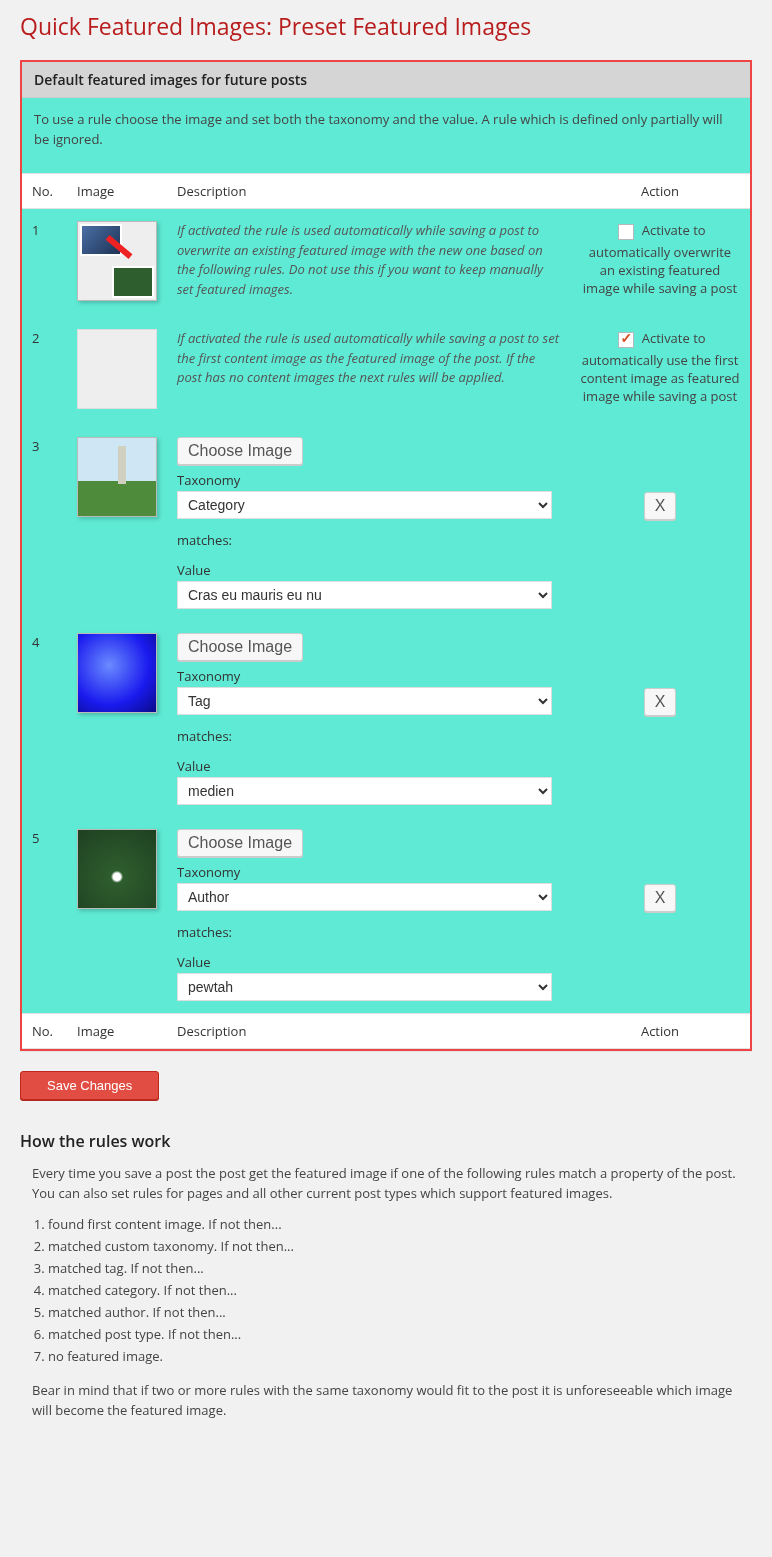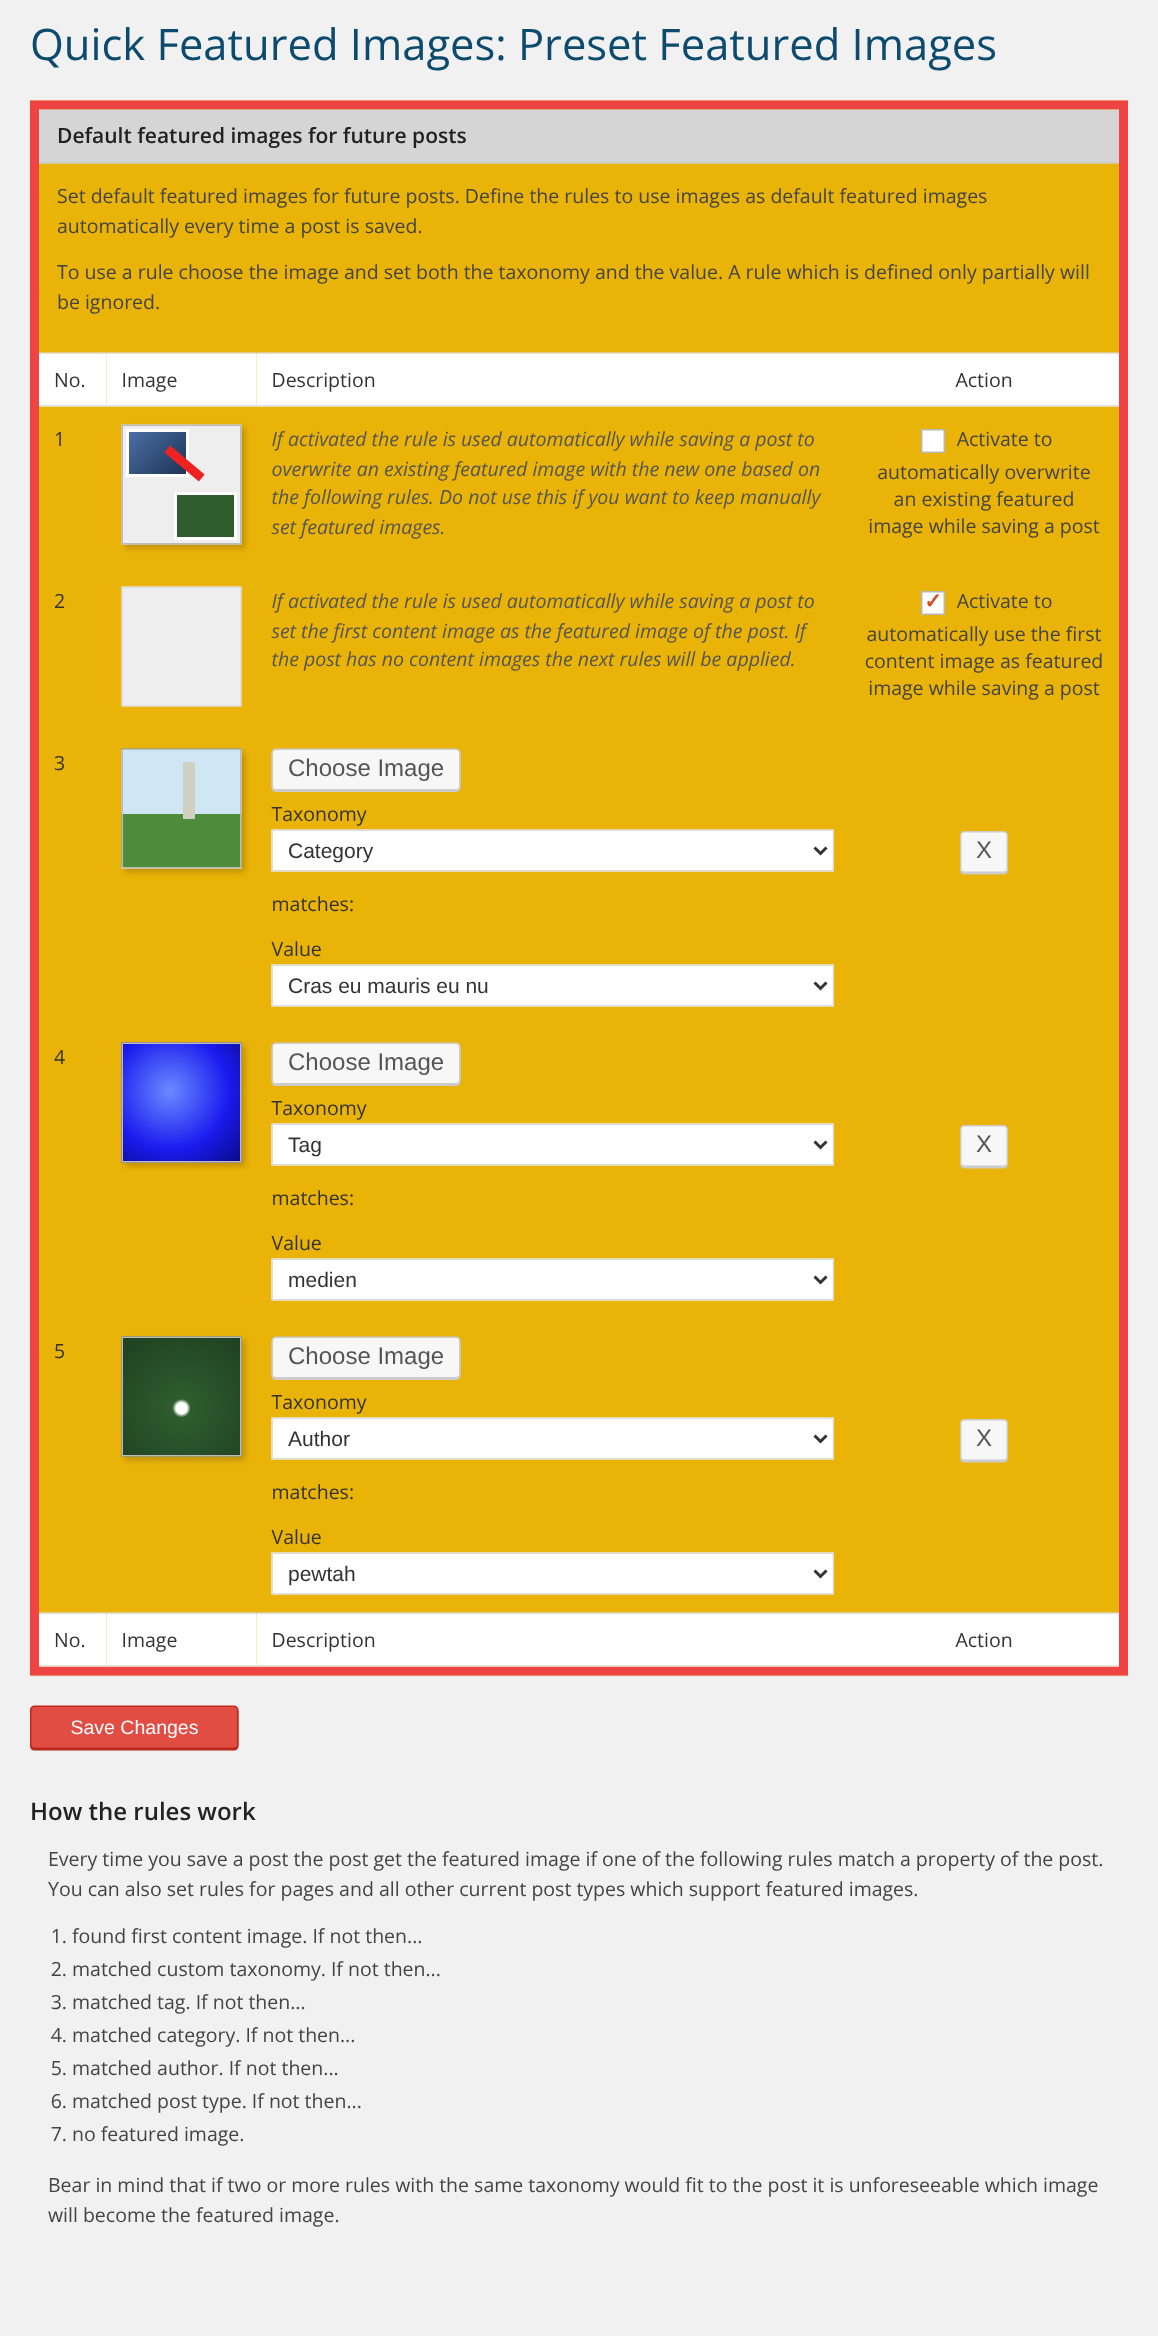--- a/index.html
+++ b/index.html
@@ -13,9 +13,9 @@
     width: 772px;
   }
   h1 {
-    font-size: 29px;
+    font-size: 23px;
     font-weight: 400;
-    color: #0c4a6e;
+    color: #b91c1c;
     margin: 0 0 18px 0;
     padding: 0 16px 0 20px;
   }

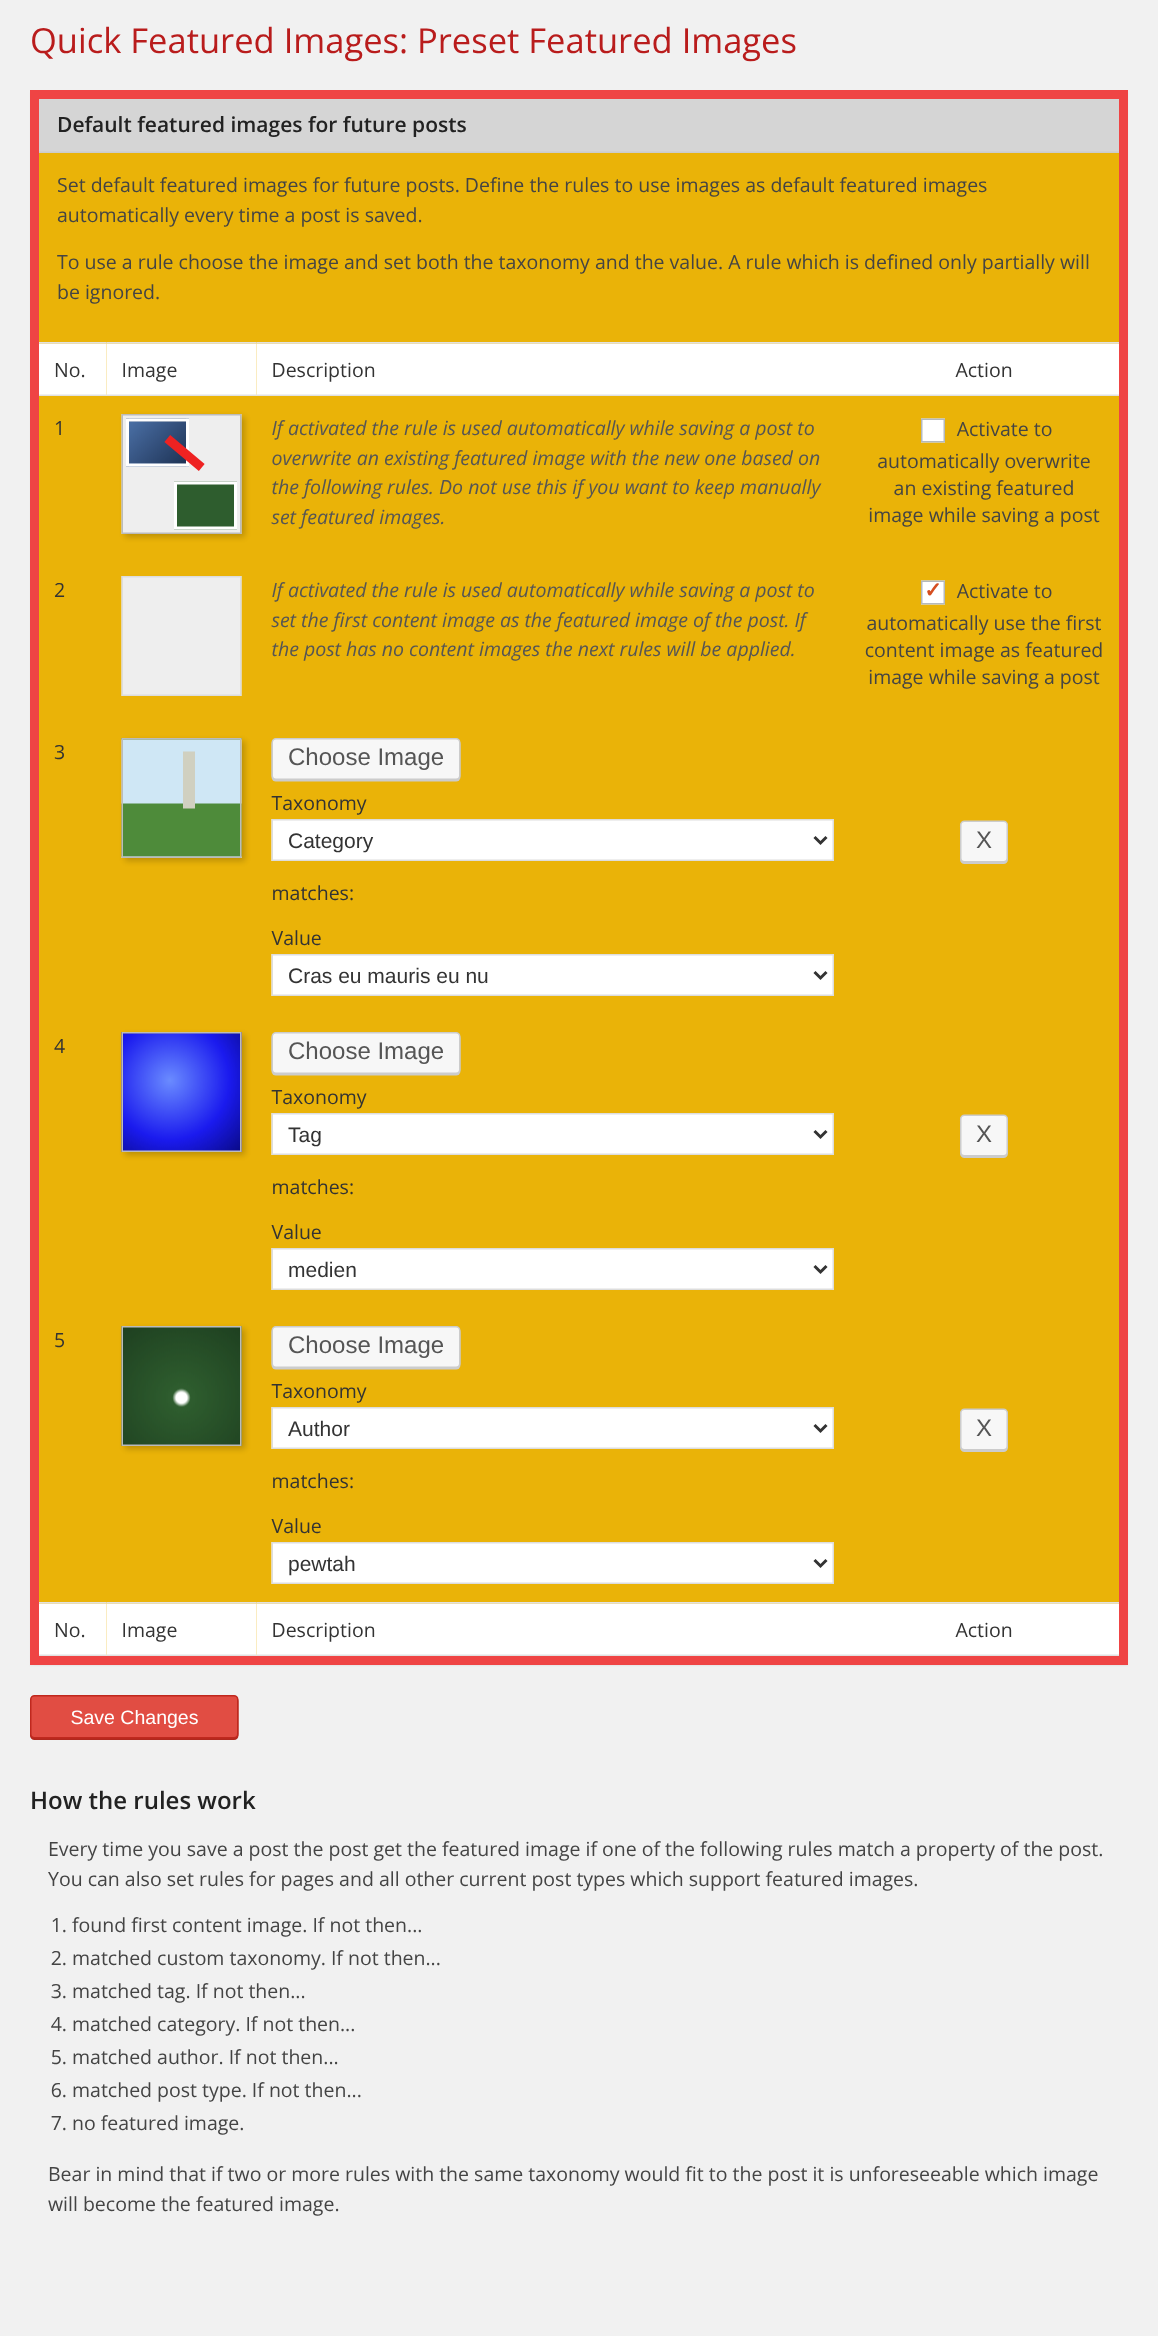--- a/index.html
+++ b/index.html
@@ -20,9 +20,9 @@
     padding: 0 16px 0 20px;
   }
   .panel {
-    background: #eab308;
+    background: #5eead4;
     margin: 0 20px 20px 20px;
-    border: 6px solid #ef4444;
+    border: 2px solid #ef4444;
     box-shadow: 0 1px 1px rgba(0,0,0,0.04);
   }
   .panel-header {

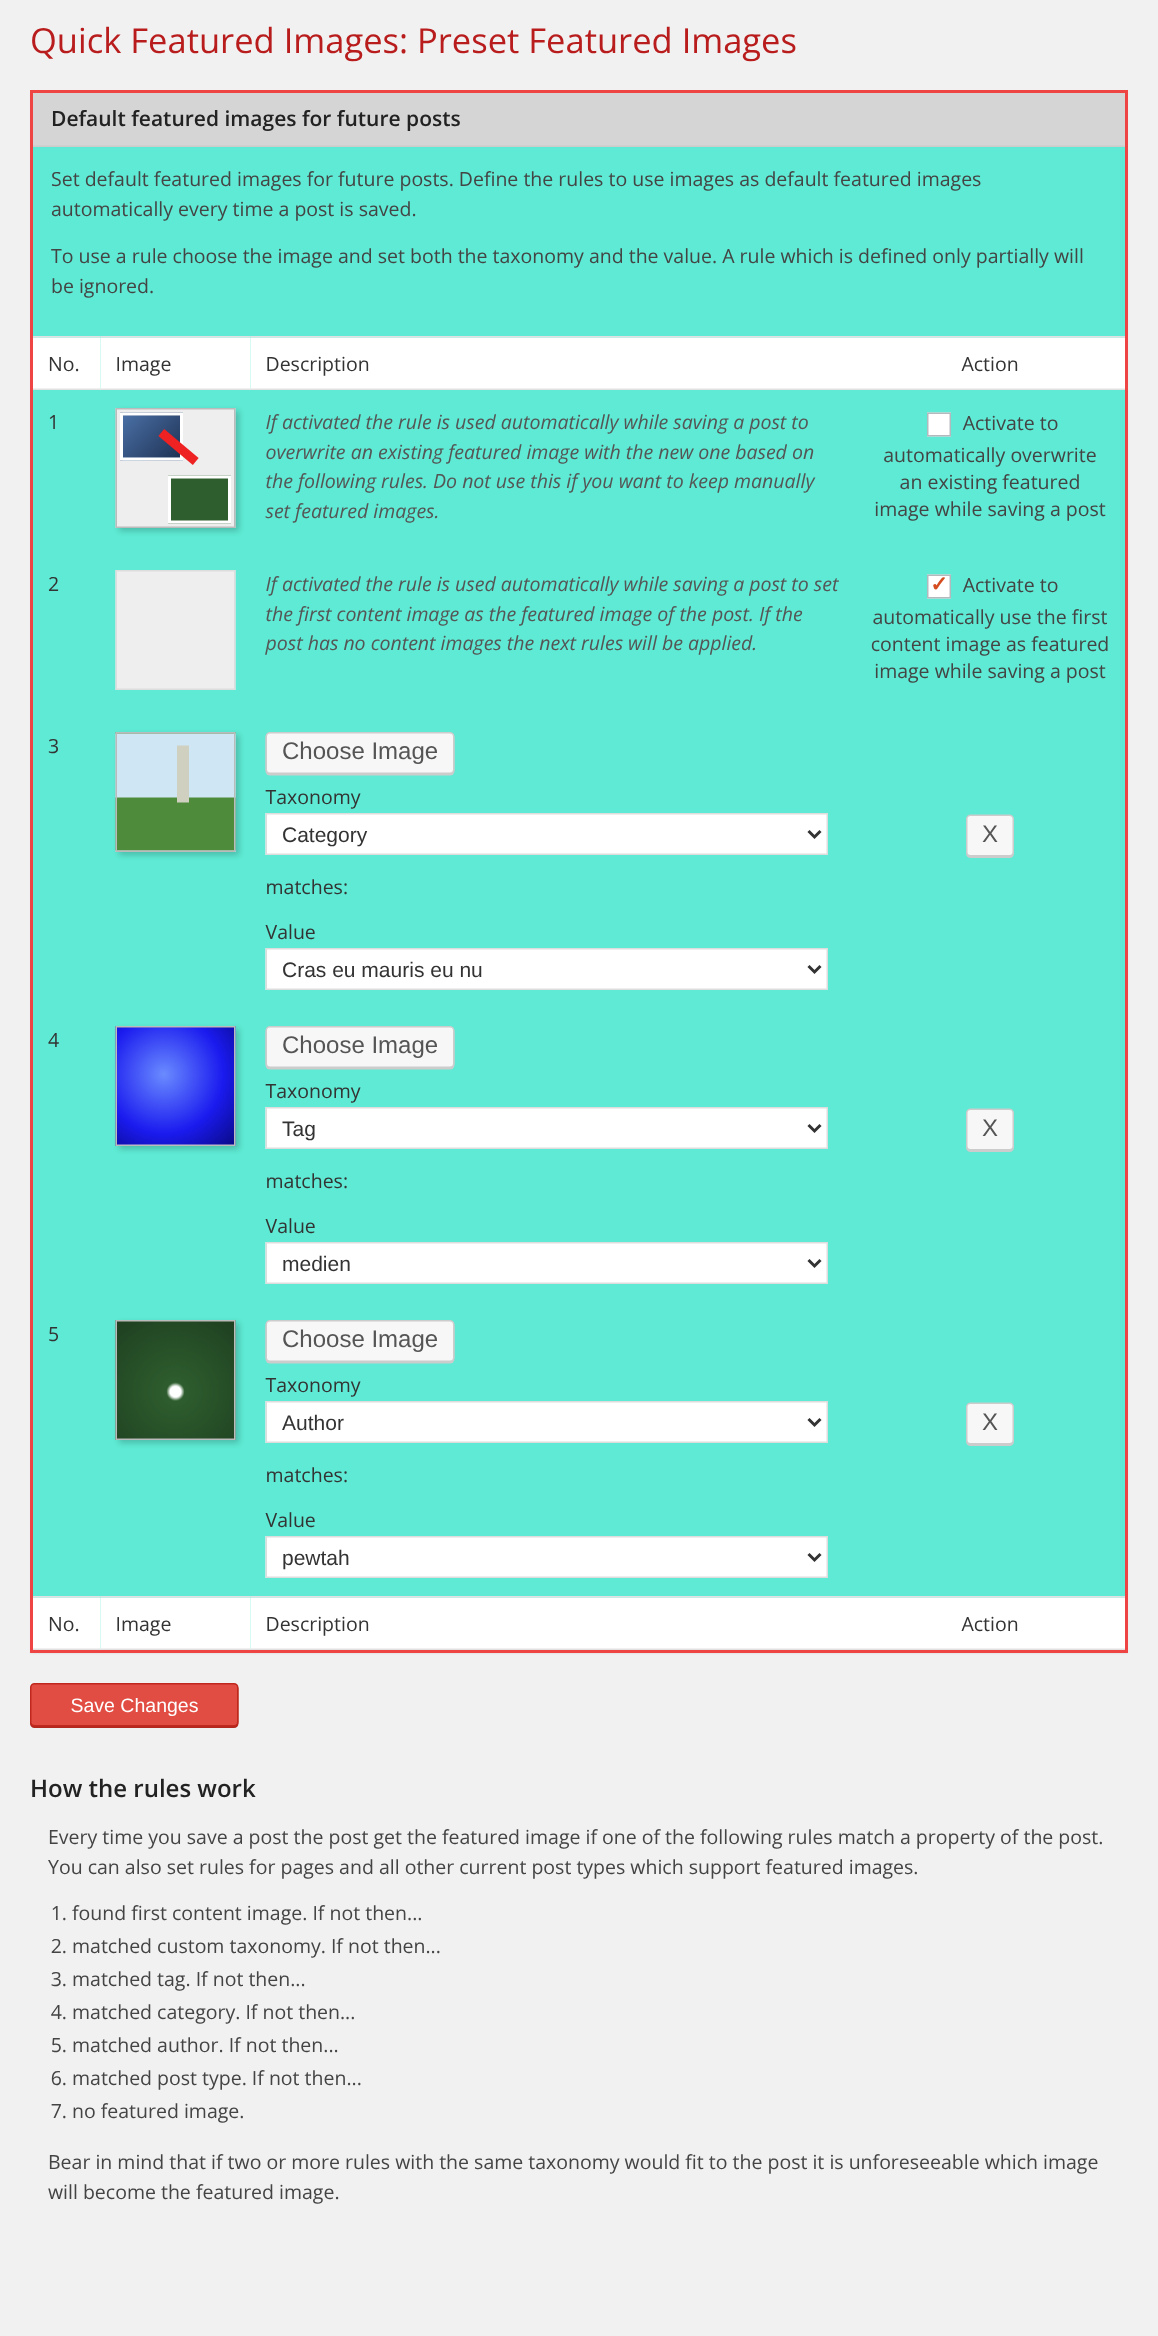--- a/index.html
+++ b/index.html
@@ -163,7 +163,6 @@
 <div class="panel">
   <div class="panel-header">Default featured images for future posts</div>
   <div class="panel-body">
-    <p class="desc-p">Set default featured images for future posts. Define the rules to use images as default featured images automatically every time a post is saved.</p>
     <p class="desc-p">To use a rule choose the image and set both the taxonomy and the value. A rule which is defined only partially will be ignored.</p>
   </div>
 

